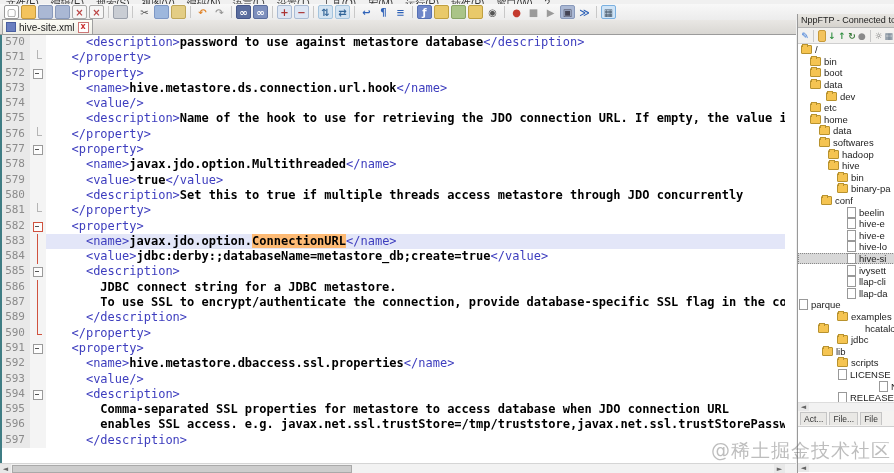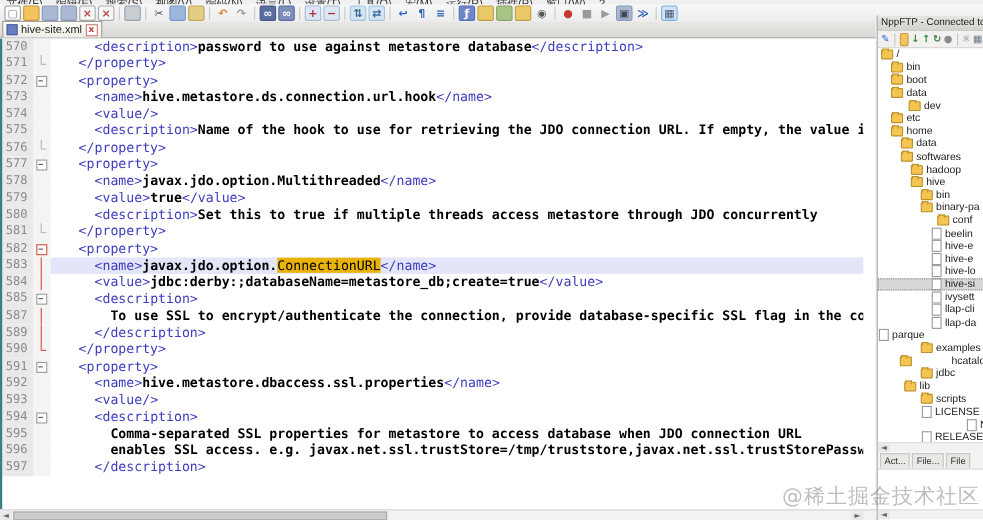--- a/index.html
+++ b/index.html
@@ -244,7 +244,7 @@
         <span class="fic"></span>
         <span>binary-pa</span>
       </div>
-      <div class="trow" style="padding-left: 54px;">
+      <div class="trow" style="padding-left: 23px;">
         <span class="fic"></span>
         <span>conf</span>
       </div>

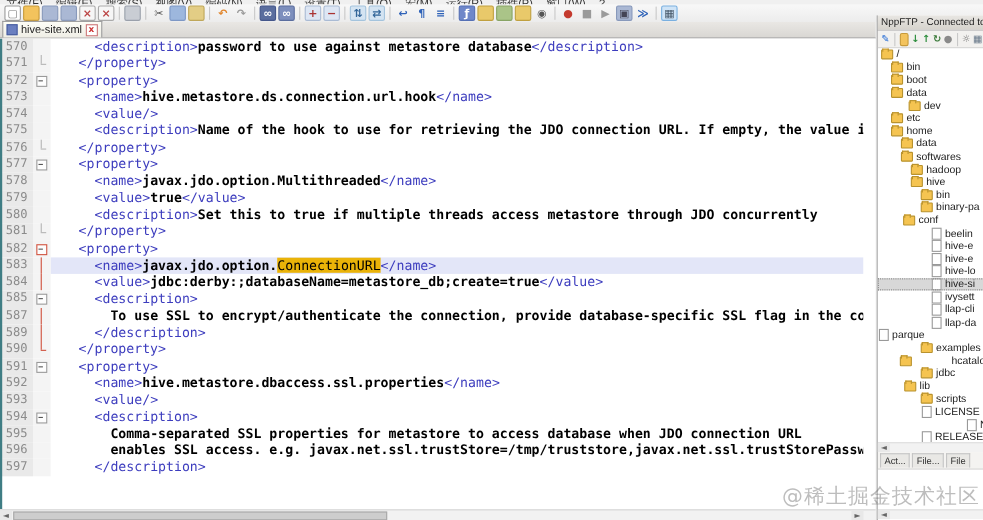--- a/index.html
+++ b/index.html
@@ -34,7 +34,7 @@
   .ltext.cur{background:#e3e6f8;}
   .tg{color:#3d3dbe;font-weight:400;}
   .tx{font-weight:700;color:#000;}
-  .hl{font-weight:400;color:#000;background:#eab308;}
+  .hl{font-weight:700;color:#000;background:#fdba74;}
   .ur{font-weight:700;color:#000;text-decoration:underline;}
   
   .fbox,.fboxr{position:absolute;left:3px;top:3px;width:8px;height:8px;border:1px solid #9a9a9a;background:#fdfdfd;}

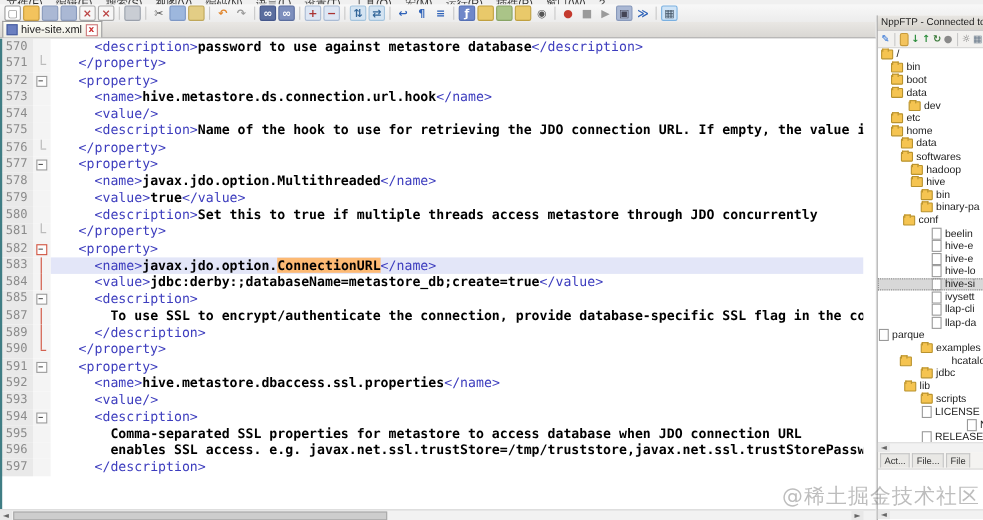--- a/index.html
+++ b/index.html
@@ -151,6 +151,7 @@
       <div class="codeline"><span class="lnum">583</span><span class="lfold fliner"></span><span class="ltext cur"><span>    </span><span class="tg">&lt;name&gt;</span><span class="tx">javax.jdo.option.</span><span class="hl">ConnectionURL</span><span class="tg">&lt;/name&gt;</span></span></div>
       <div class="codeline"><span class="lnum">584</span><span class="lfold fliner"></span><span class="ltext"><span>    </span><span class="tg">&lt;value&gt;</span><span class="tx">jdbc:derby:;databaseName=metastore_db;create=true</span><span class="tg">&lt;/value&gt;</span></span></div>
       <div class="codeline"><span class="lnum">585</span><span class="lfold "><span class="fbox"></span></span><span class="ltext"><span>    </span><span class="tg">&lt;description&gt;</span></span></div>
+      <div class="codeline"><span class="lnum">586</span><span class="lfold fliner"></span><span class="ltext"><span>      </span><span class="tx">JDBC connect string for a JDBC metastore.</span></span></div>
       <div class="codeline"><span class="lnum">587</span><span class="lfold fliner"></span><span class="ltext"><span>      </span><span class="tx">To use SSL to encrypt/authenticate the connection, provide database-specific SSL flag in the connection URL.</span></span></div>
       <div class="codeline"><span class="lnum">589</span><span class="lfold fliner"></span><span class="ltext"><span>    </span><span class="tg">&lt;/description&gt;</span></span></div>
       <div class="codeline"><span class="lnum">590</span><span class="lfold fendr"></span><span class="ltext"><span>  </span><span class="tg">&lt;/property&gt;</span></span></div>

